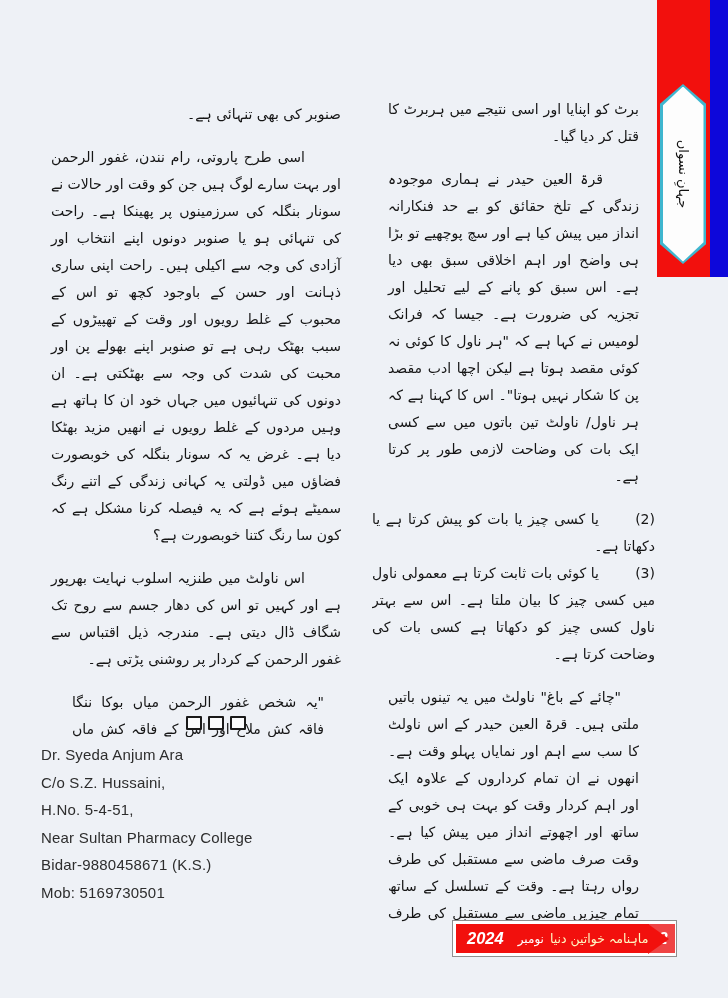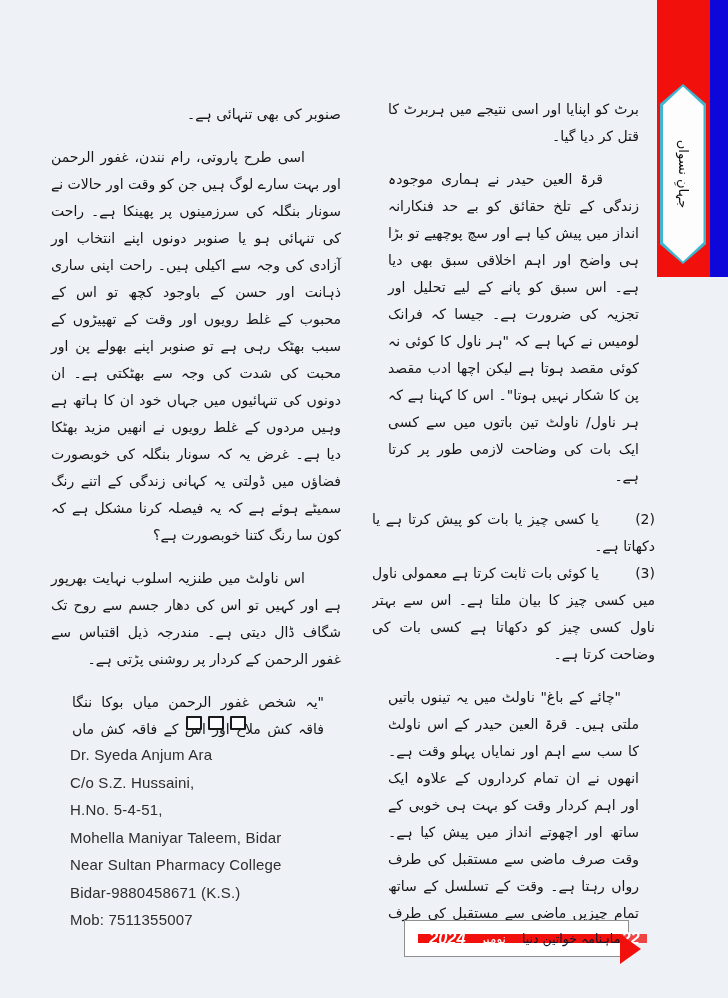--- a/index.html
+++ b/index.html
@@ -24,7 +24,7 @@
   .end-marker { position:absolute; left:186px; top:716px; display:flex; gap:6px; }
   .sq { width:12px; height:10px; border:2.5px solid #1a1a1a; background:#fbfcfd; border-radius:1px; }
   
-  .address { position:absolute; left:70px; top:741px;
+  .address { position:absolute; left:41px; top:741px;
              font-family:"Liberation Sans", sans-serif; font-size:15px;
              line-height:27.5px; color:#2d2d2d; letter-spacing:.2px; }
   .address div { white-space:nowrap; }

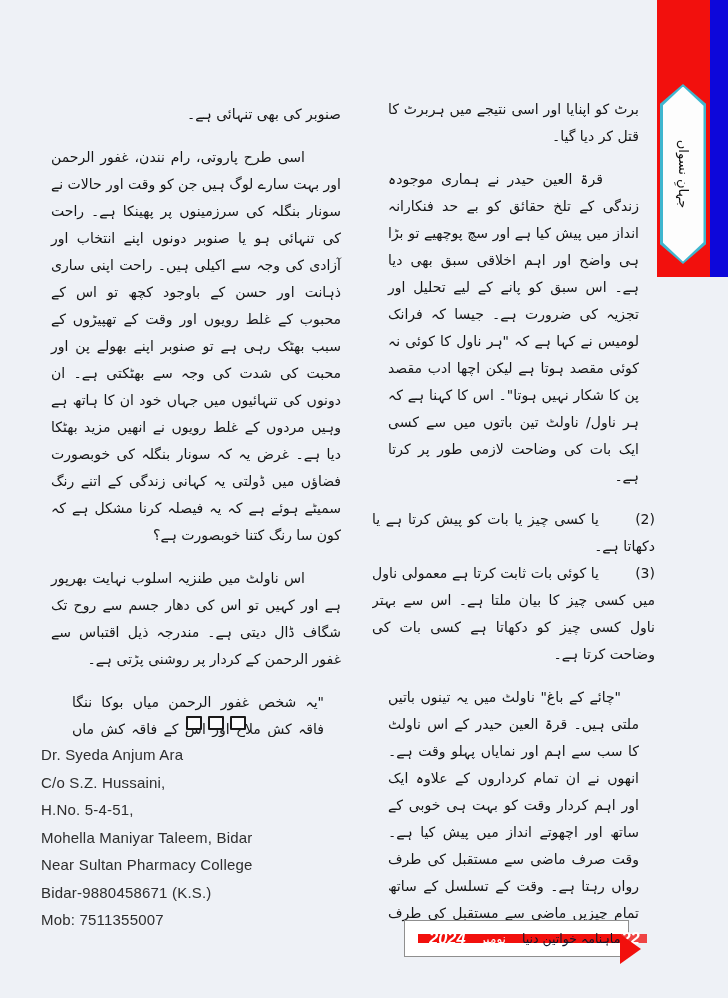--- a/index.html
+++ b/index.html
@@ -98,7 +98,6 @@
     <div>Dr. Syeda Anjum Ara</div>
     <div>C/o S.Z. Hussaini,</div>
     <div>H.No. 5-4-51,</div>
-    <div>Mohella Maniyar Taleem, Bidar</div>
     <div>Near Sultan Pharmacy College</div>
     <div>Bidar-9880458671 (K.S.)</div>
     <div>Mob: 7511355007</div>

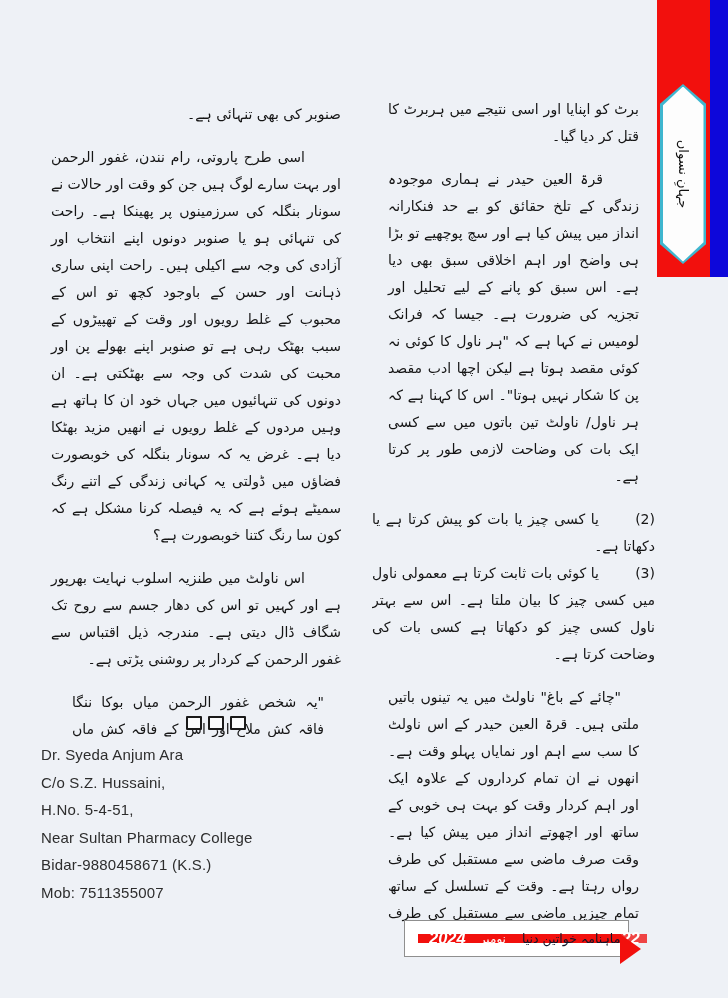--- a/index.html
+++ b/index.html
@@ -100,7 +100,7 @@
     <div>H.No. 5-4-51,</div>
     <div>Near Sultan Pharmacy College</div>
     <div>Bidar-9880458671 (K.S.)</div>
-    <div>Mob: 7511355007</div>
+    <div>Mob: 5169730501</div>
   </div>
 
   <div class="footer">

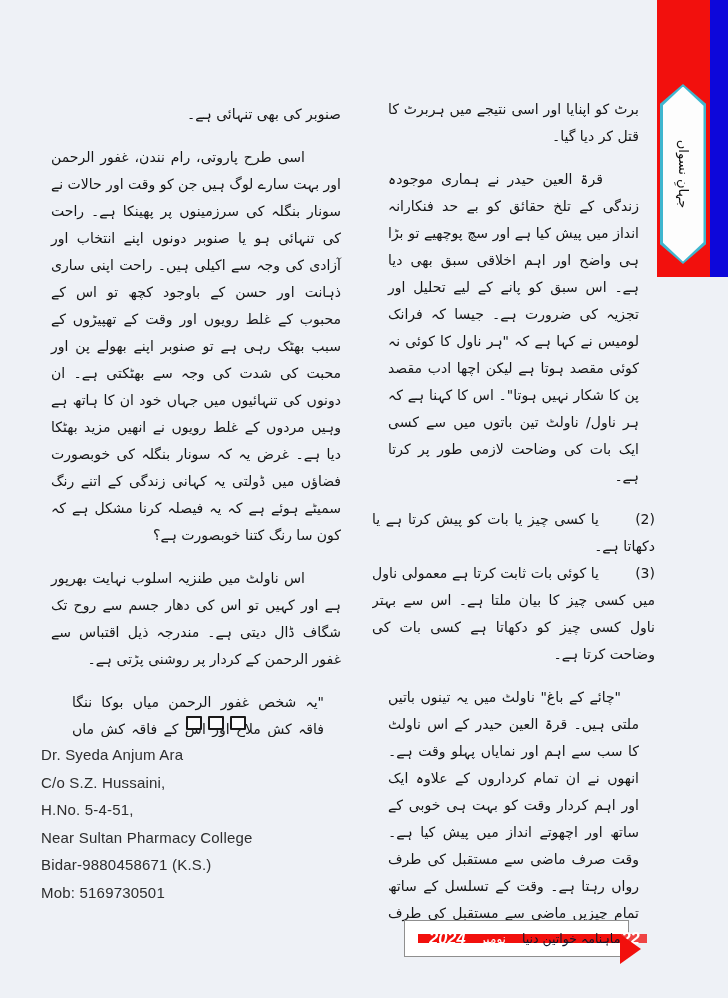--- a/index.html
+++ b/index.html
@@ -41,9 +41,9 @@
          transform:translate(-50%,-50%) rotate(90deg);
          white-space:nowrap; font-size:13px; direction:rtl; color:#101010; z-index:2; }
   
-  .footer { position:absolute; left:404px; top:920px; width:225px; height:37px;
+  .footer { position:absolute; left:452px; top:920px; width:225px; height:37px;
             box-sizing:border-box; background:#ffffff; border:1px solid #8f8f8f;
-            padding:13px; display:flex; }
+            padding:3px; display:flex; }
   .footer-red { flex:1; background:#f2100d; display:flex; align-items:center; z-index:2; }
   .f-year { color:#fff; font-weight:bold; font-style:italic; font-size:16.5px;
             margin-left:11px; font-family:"Liberation Sans", sans-serif; }

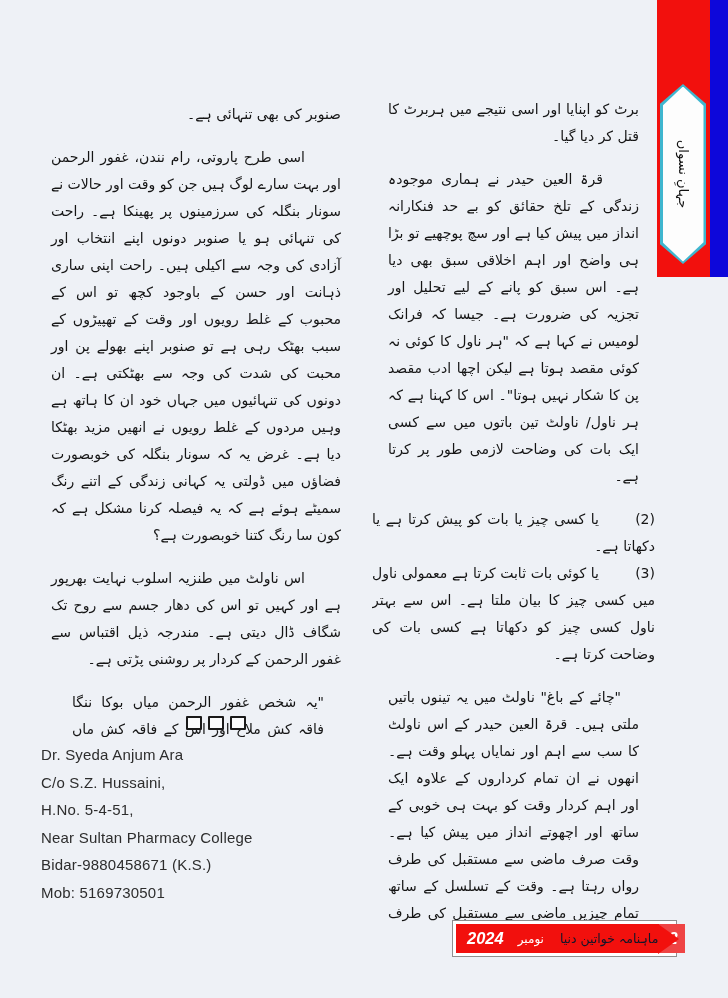--- a/index.html
+++ b/index.html
@@ -48,7 +48,7 @@
   .f-year { color:#fff; font-weight:bold; font-style:italic; font-size:16.5px;
             margin-left:11px; font-family:"Liberation Sans", sans-serif; }
   .f-month { color:#fff; font-size:12px; margin-left:14px; direction:rtl; white-space:nowrap; }
-  .f-mag   { color:#0f172a; font-size:12.5px; margin-left:16px; margin-right:1px;
+  .f-mag   { color:#fef9c3; font-size:12.5px; margin-left:6px; margin-right:1px;
              direction:rtl; white-space:nowrap; }
   .footer-blue { width:62px; background:#ef4444; position:relative;
                  display:flex; align-items:center; }

